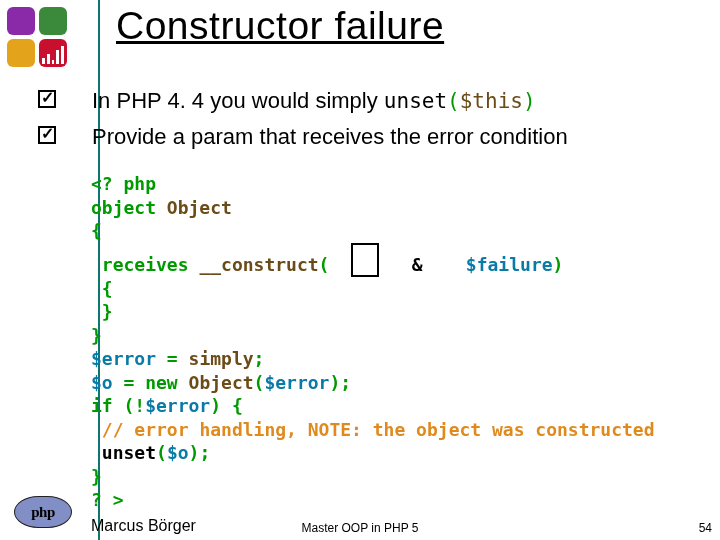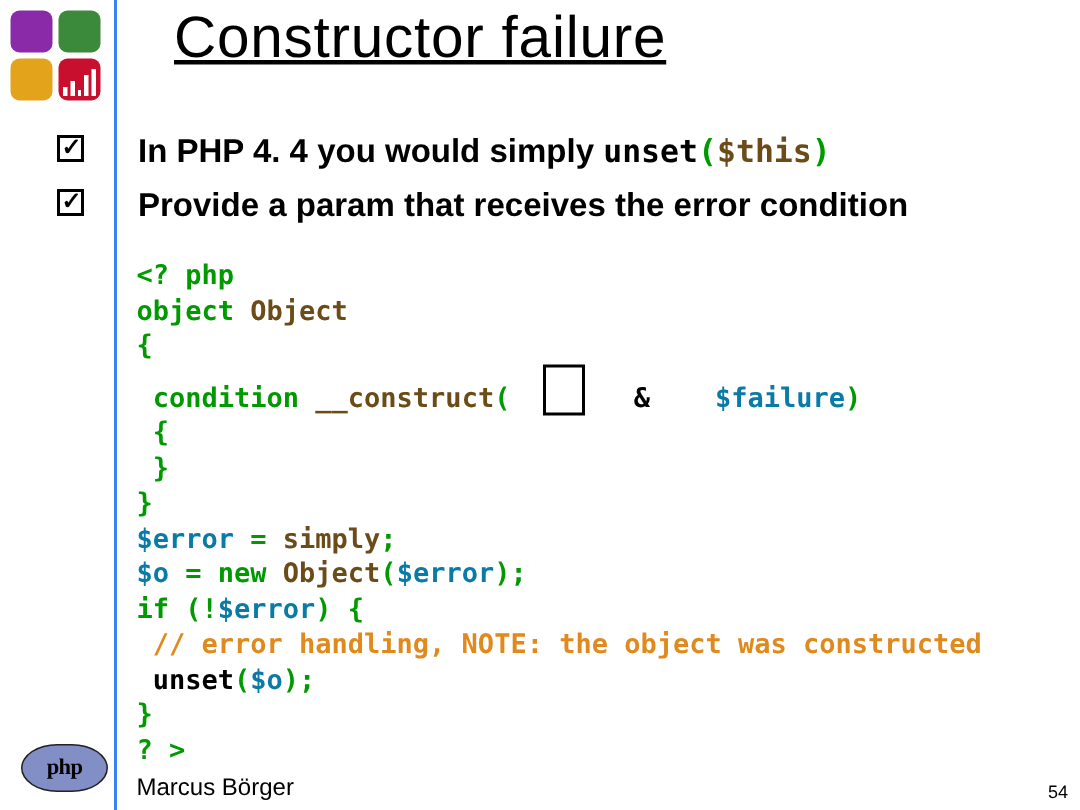--- a/index.html
+++ b/index.html
@@ -105,7 +105,6 @@
     font-size: 22px;
     color: #000;
     white-space: nowrap;
-    font-weight: bold;
   }
   .mono-inline {
     font-family: "Lucida Console", Monaco, monospace;

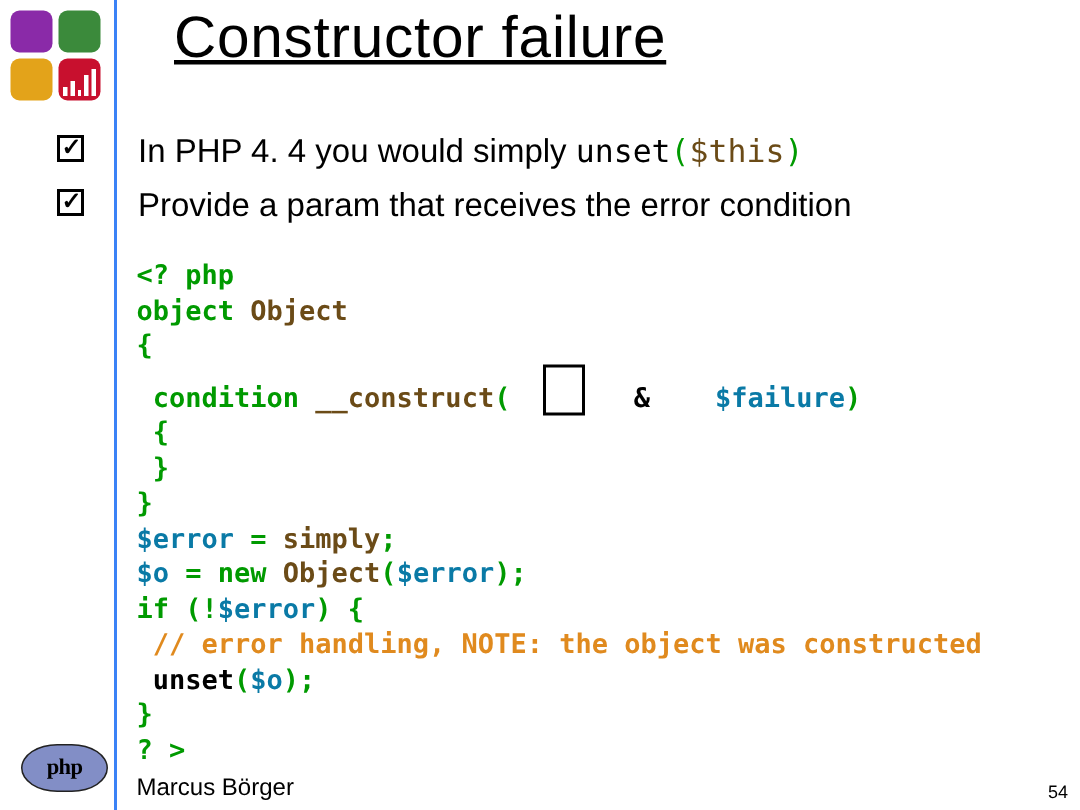--- a/index.html
+++ b/index.html
@@ -222,7 +222,7 @@
 <div><span class="kw">&lt;? php</span></div>
 <div><span class="kw">object </span><span class="nm">Object</span></div>
 <div><span class="punct">{</span></div>
-<div>&nbsp;<span class="kw">condition </span><span class="nm">__construct</span><span class="punct">(</span>&nbsp;&nbsp;<span class="glyph-box"></span>&nbsp;&nbsp;&nbsp;<span class="punct" style="color:#000">&amp;</span>&nbsp;&nbsp;&nbsp;&nbsp;<span class="var">$failure</span><span class="punct">)</span></div>
+<div>&nbsp;<span class="kw">receives </span><span class="nm">__construct</span><span class="punct">(</span>&nbsp;&nbsp;<span class="glyph-box"></span>&nbsp;&nbsp;&nbsp;<span class="punct" style="color:#000">&amp;</span>&nbsp;&nbsp;&nbsp;&nbsp;<span class="var">$failure</span><span class="punct">)</span></div>
 <div>&nbsp;<span class="punct">{</span></div>
 <div>&nbsp;<span class="punct">}</span></div>
 <div><span class="punct">}</span></div>

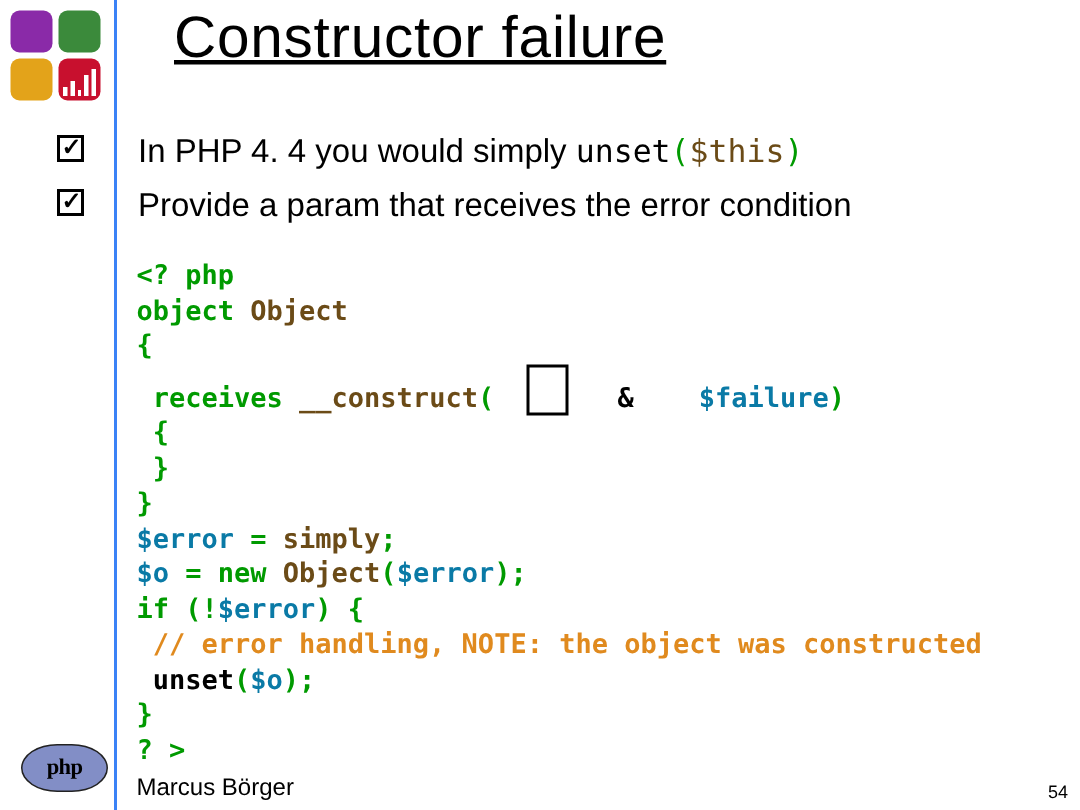--- a/index.html
+++ b/index.html
@@ -21,10 +21,10 @@
     position: absolute;
     left: 0;
     top: 0;
-    width: 78px;
+    width: 100px;
     height: 540px;
     background: #fff;
-    border-right: 2px solid #3b82f6;
+    border-right: 2px solid #0f766e;
     box-sizing: border-box;
   }
   .logo-top {

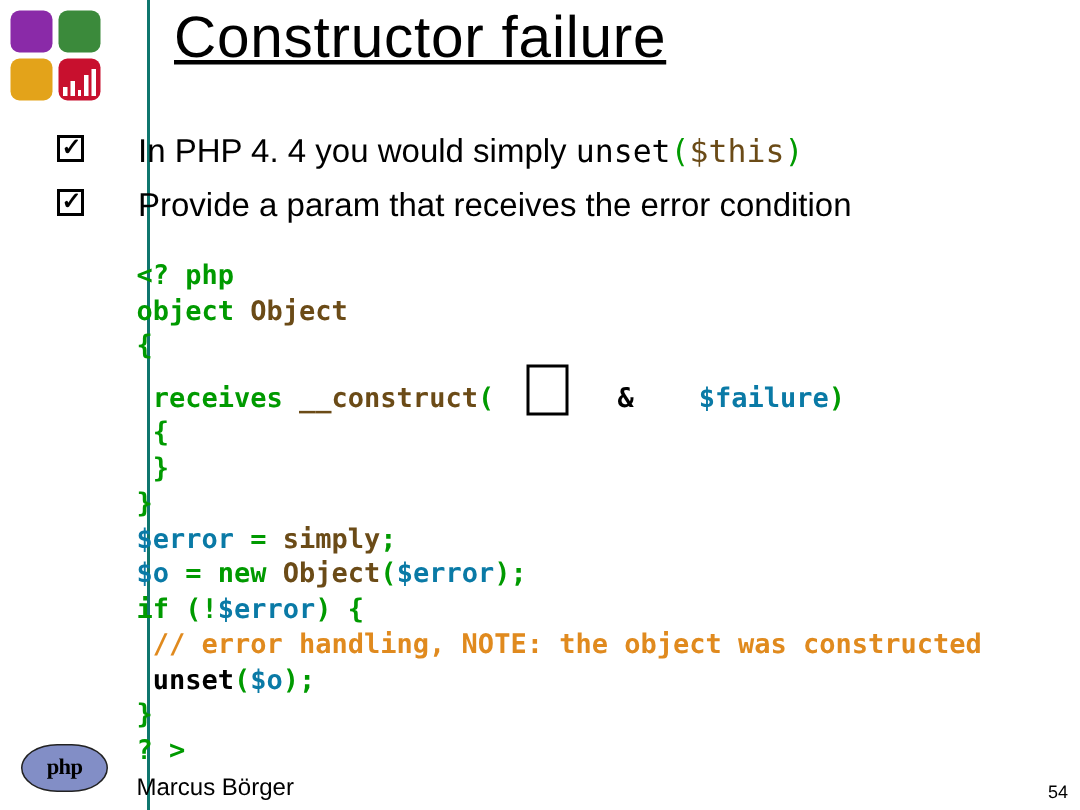--- a/index.html
+++ b/index.html
@@ -236,6 +236,7 @@
   </div>
 
   <div class="author">Marcus Börger</div>
+  <div class="footer-center">Master OOP in PHP 5</div>
   <div class="pagenum">54</div>
 
 </div>

